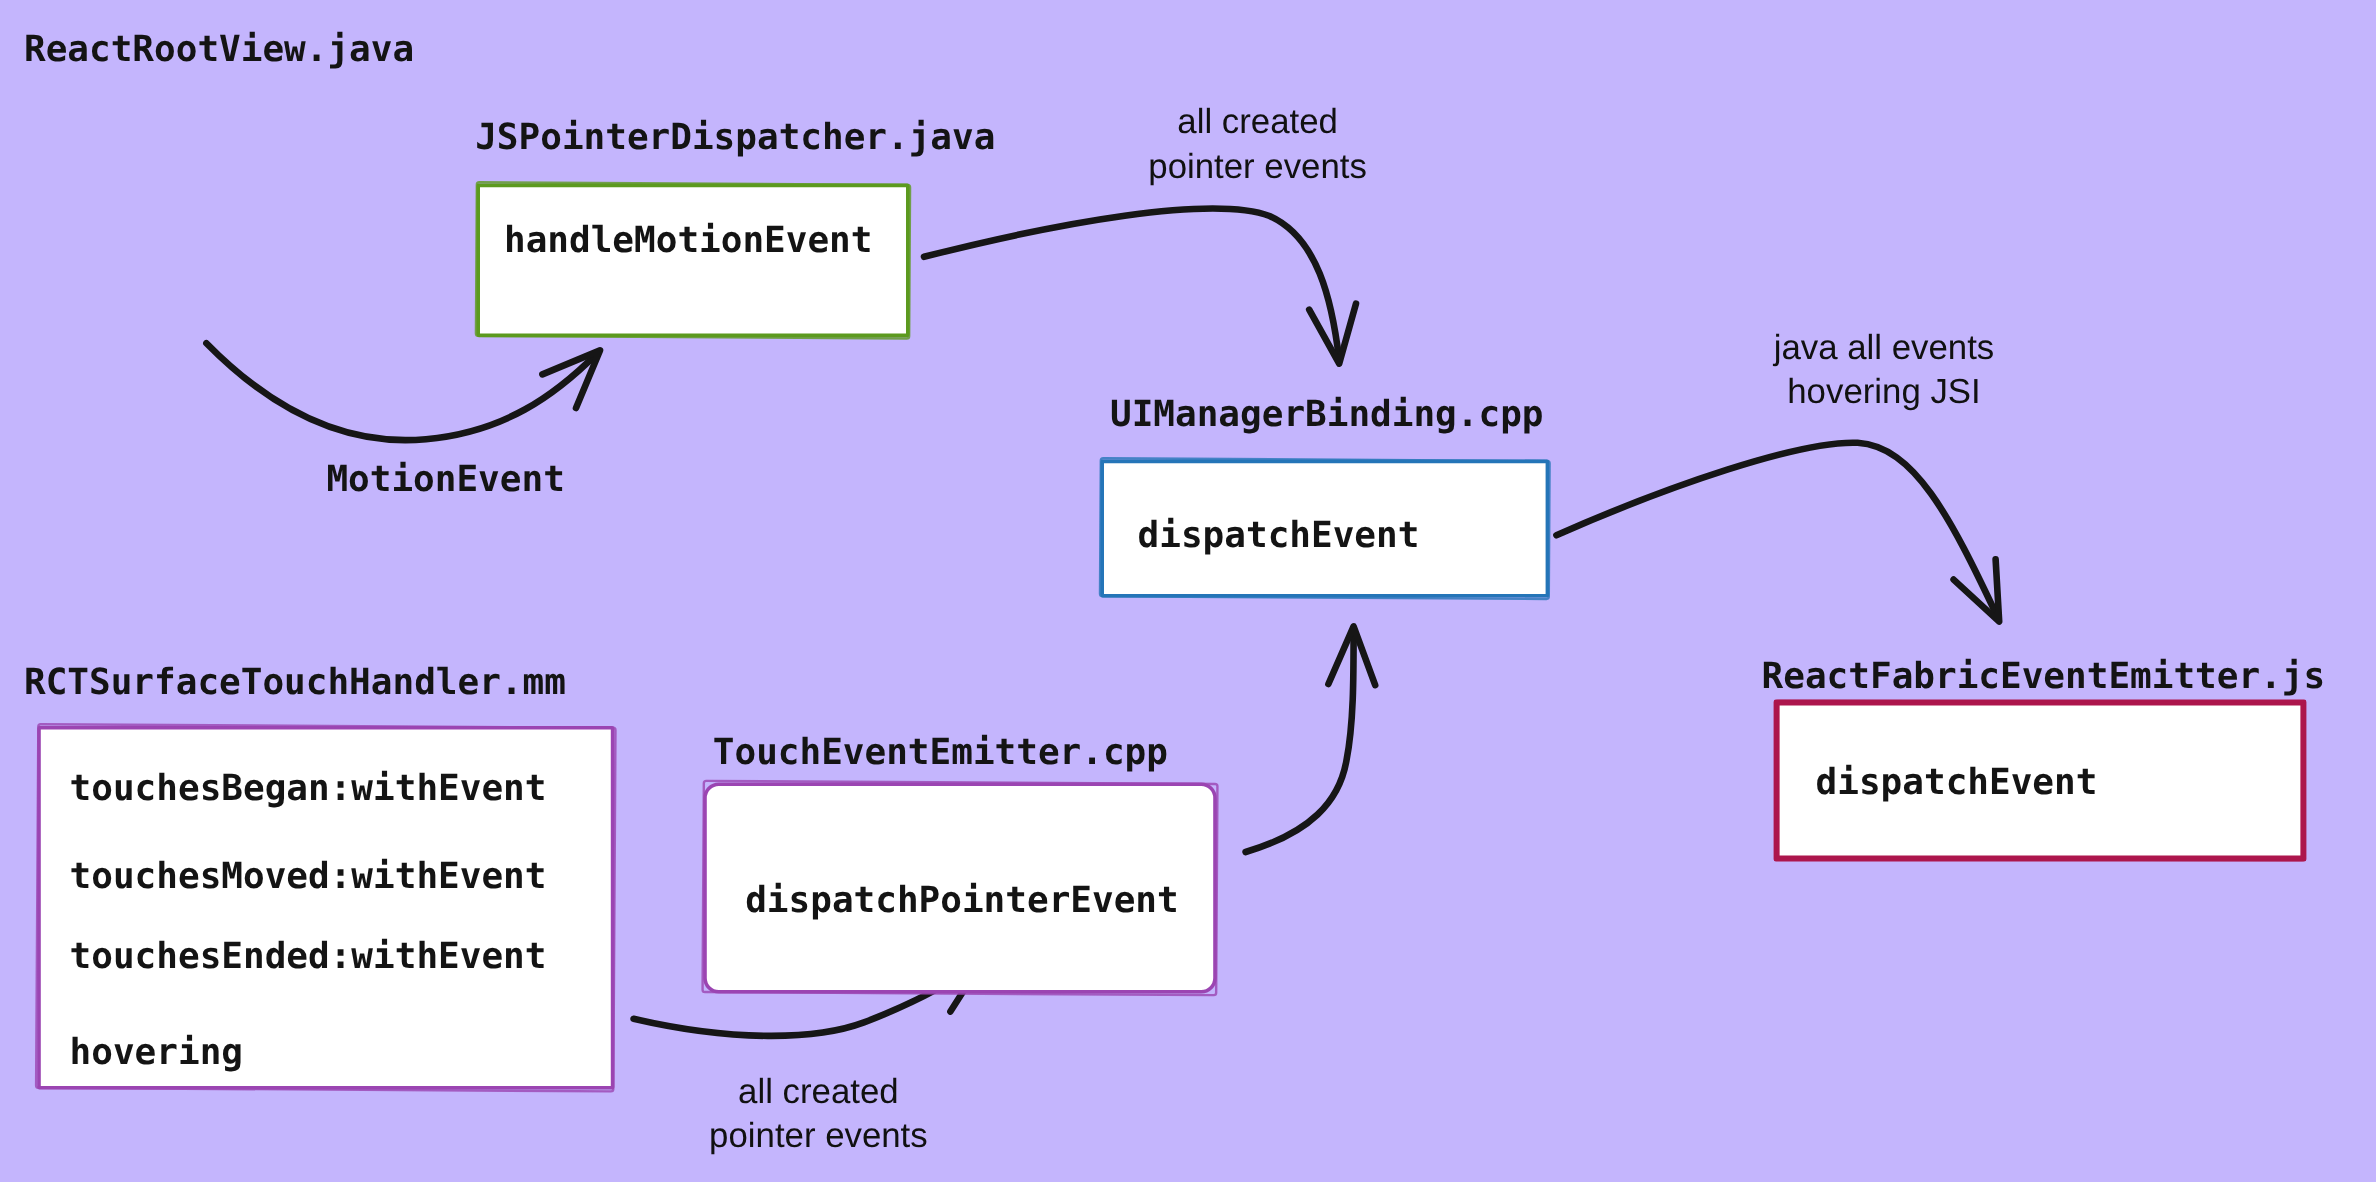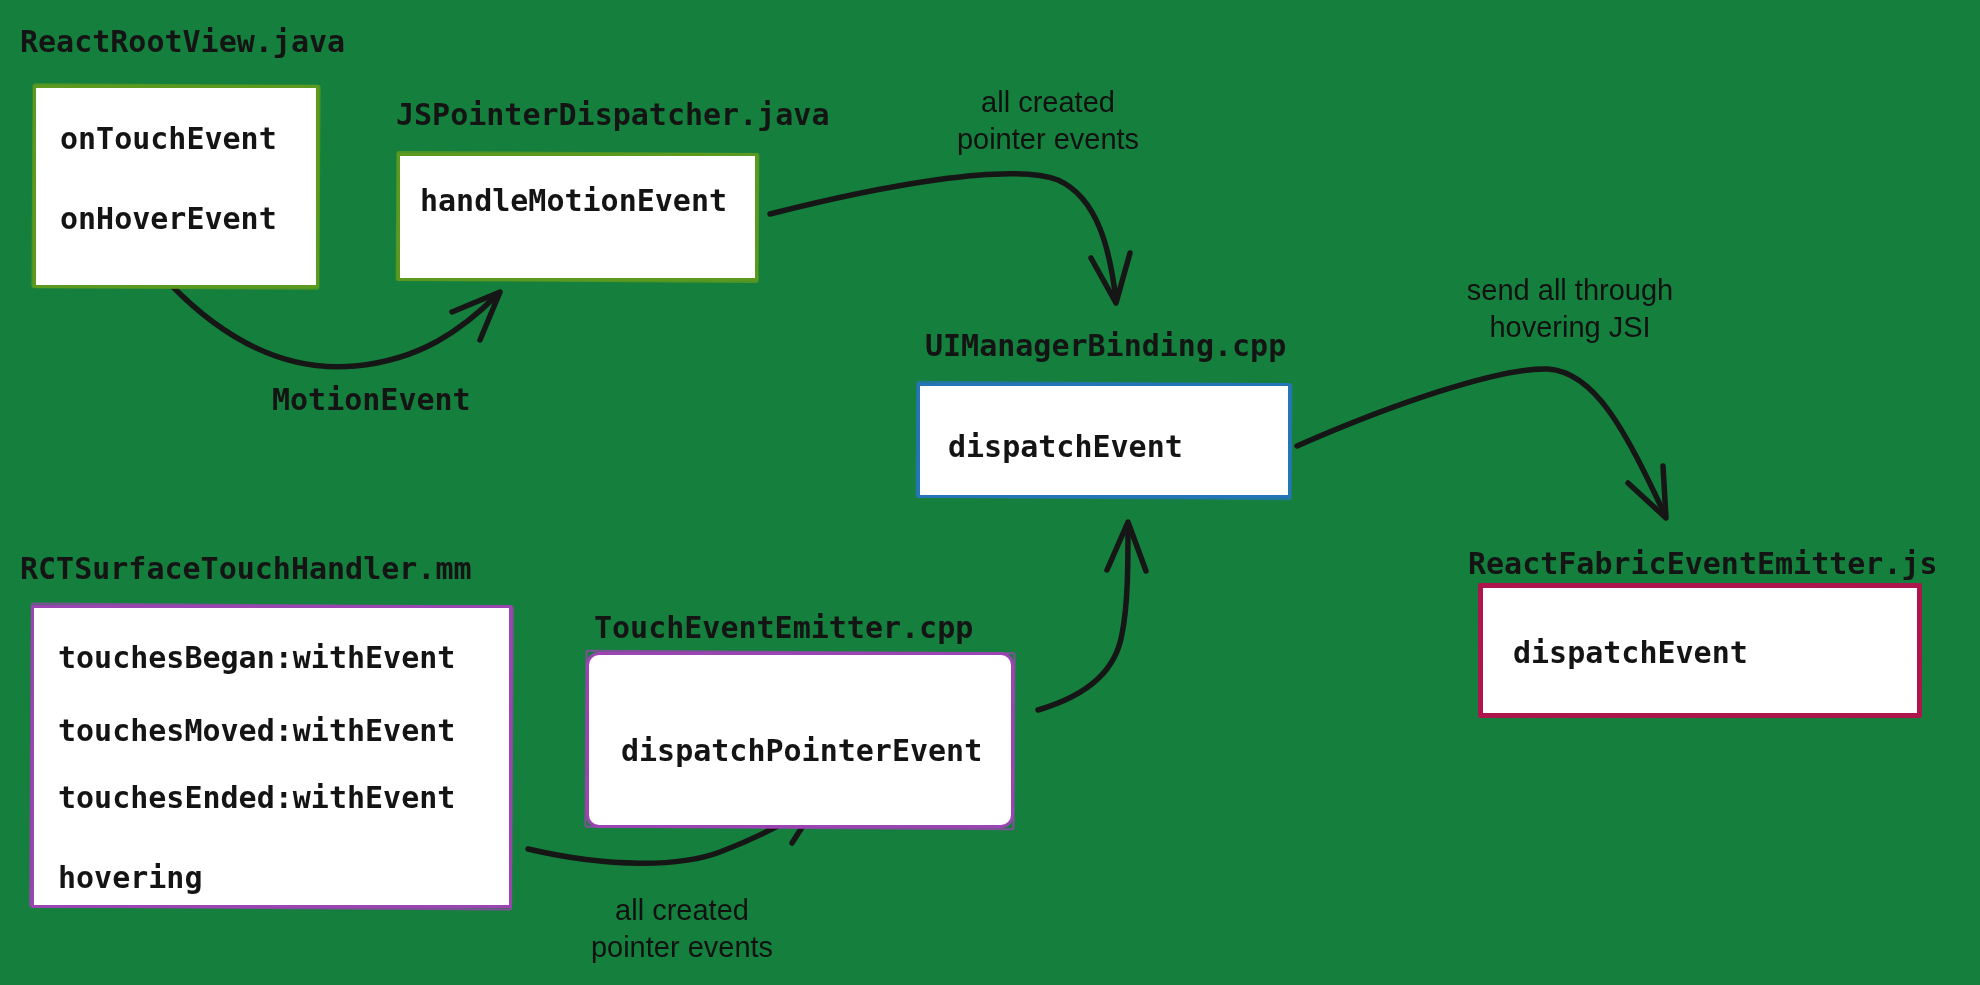--- a/index.html
+++ b/index.html
@@ -7,7 +7,7 @@
     position: relative;
     width: 1980px;
     height: 985px;
-    background: #15803d;
+    background: #c4b5fd;
     overflow: hidden;
     font-family: "DejaVu Sans Mono", monospace;
   }

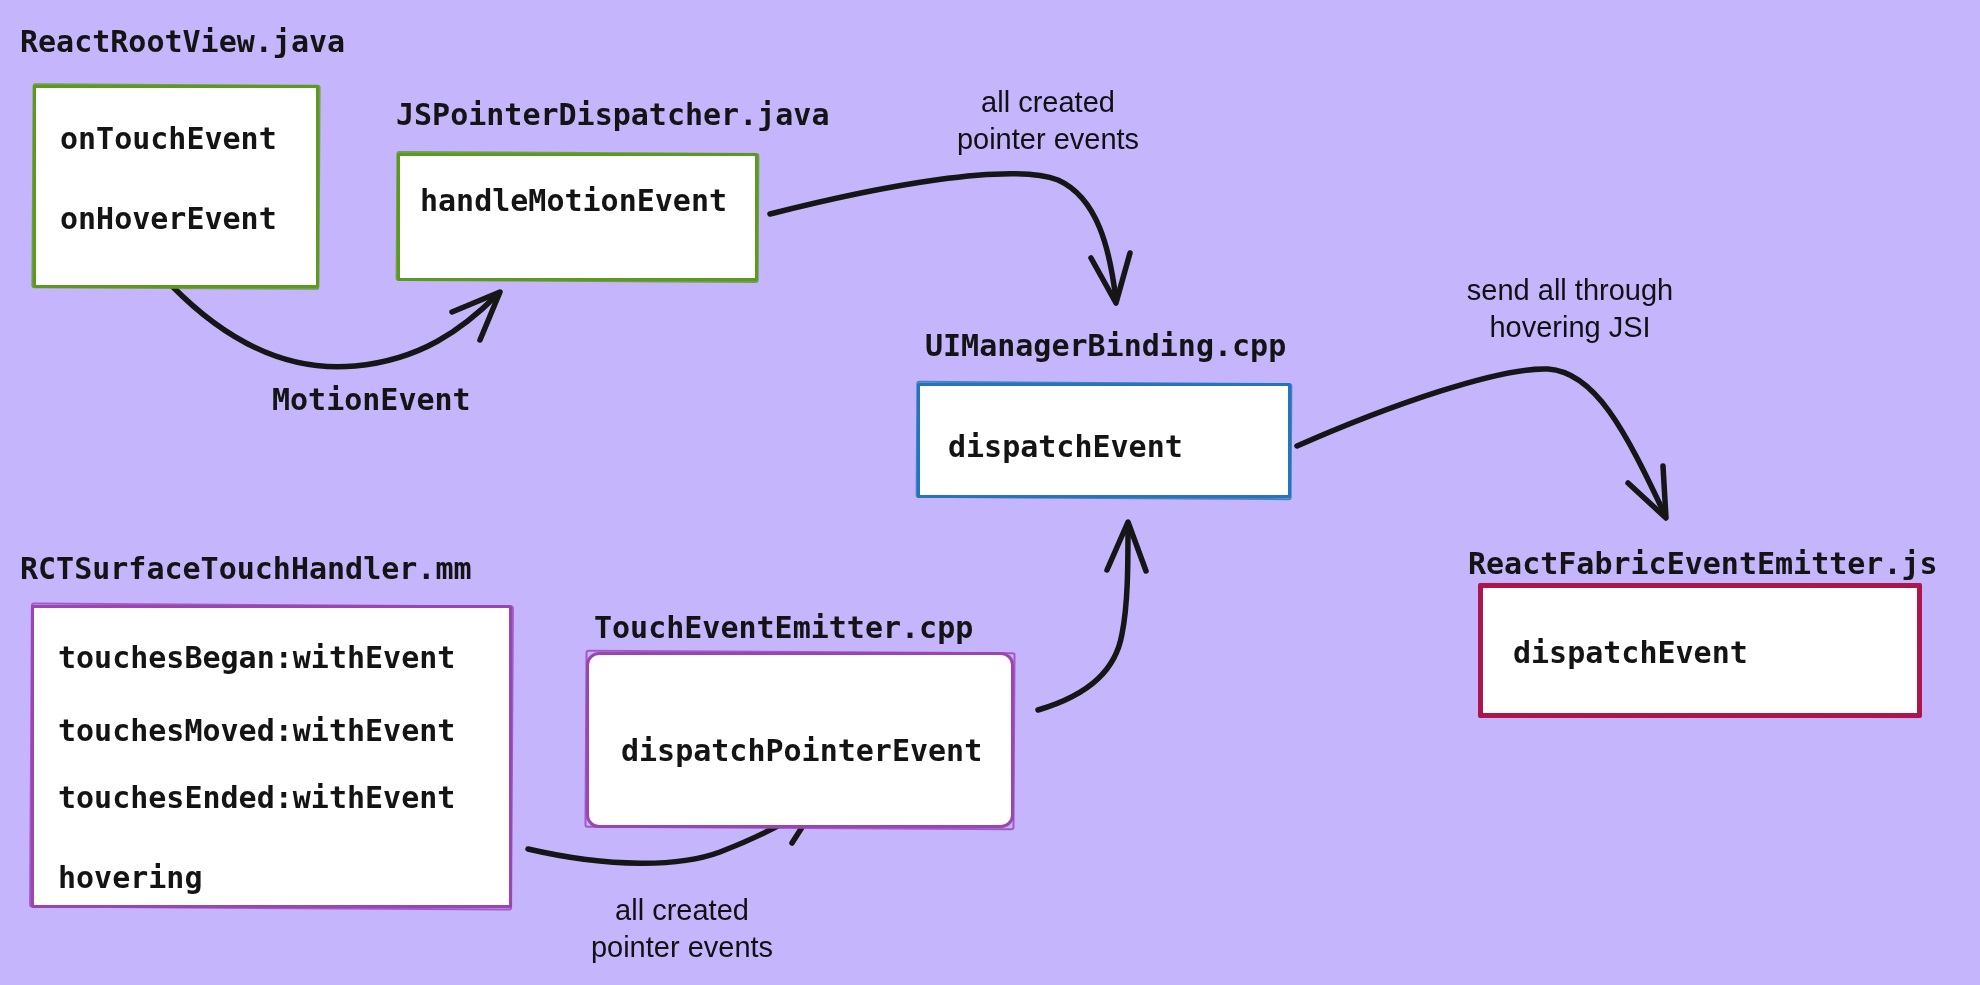--- a/index.html
+++ b/index.html
@@ -109,10 +109,6 @@
   <div class="mono-title" style="left:20px;  top:531px;margin-top:20px;">RCTSurfaceTouchHandler.mm</div>
   <div class="mono-title" style="left:594px; top:610px;">TouchEventEmitter.cpp</div>
 
-  <div class="node c-green" style="left:33px; top:85px; width:280px; height:197px;">
-    <div class="item" style="left:24px; top:33px;">onTouchEvent</div>
-    <div class="item" style="left:24px; top:113px;">onHoverEvent</div>
-  </div>
 
   <div class="node c-green" style="left:397px; top:153px; width:355px; height:122px;">
     <div class="item" style="left:20px; top:27px;">handleMotionEvent</div>

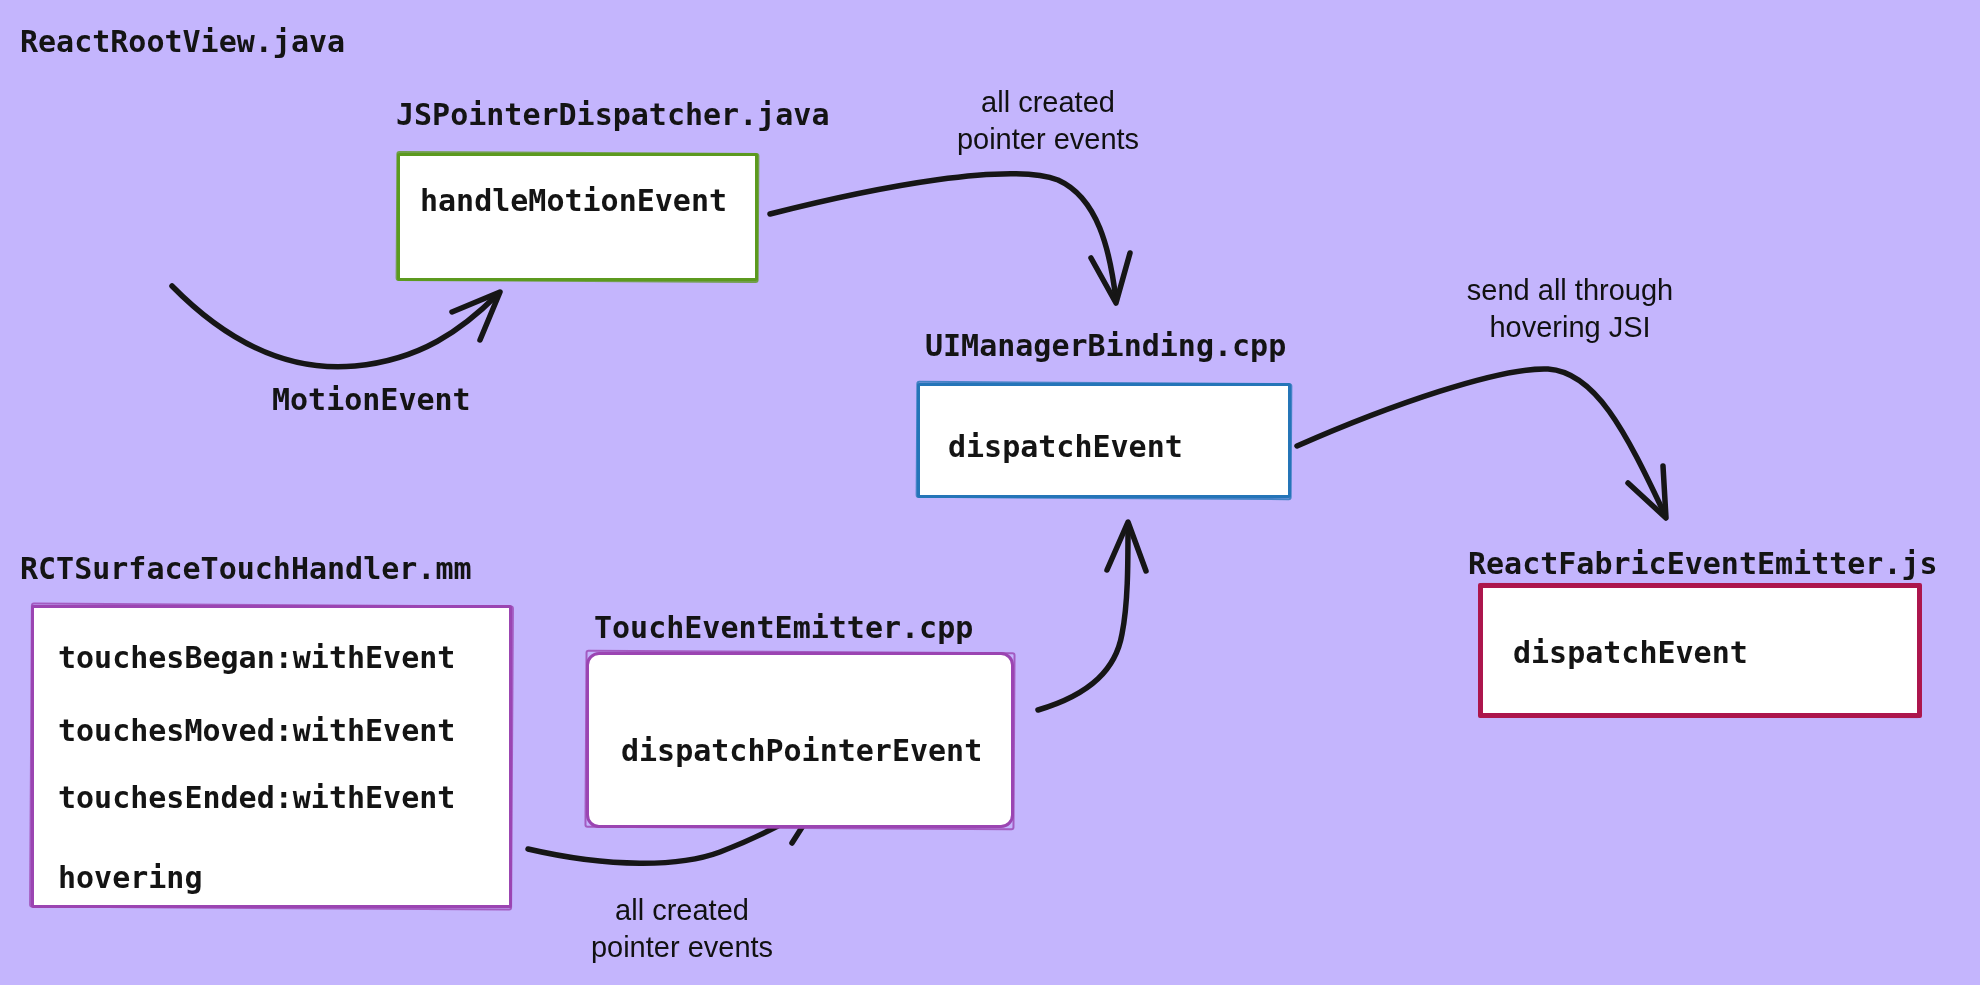--- a/index.html
+++ b/index.html
@@ -141,7 +141,7 @@
   </div>
 
   <div class="hand-label" style="left:1410px; top:272px;">
-    <div>send all through</div>
+    <div>java all events</div>
     <div>hovering JSI</div>
   </div>
 

